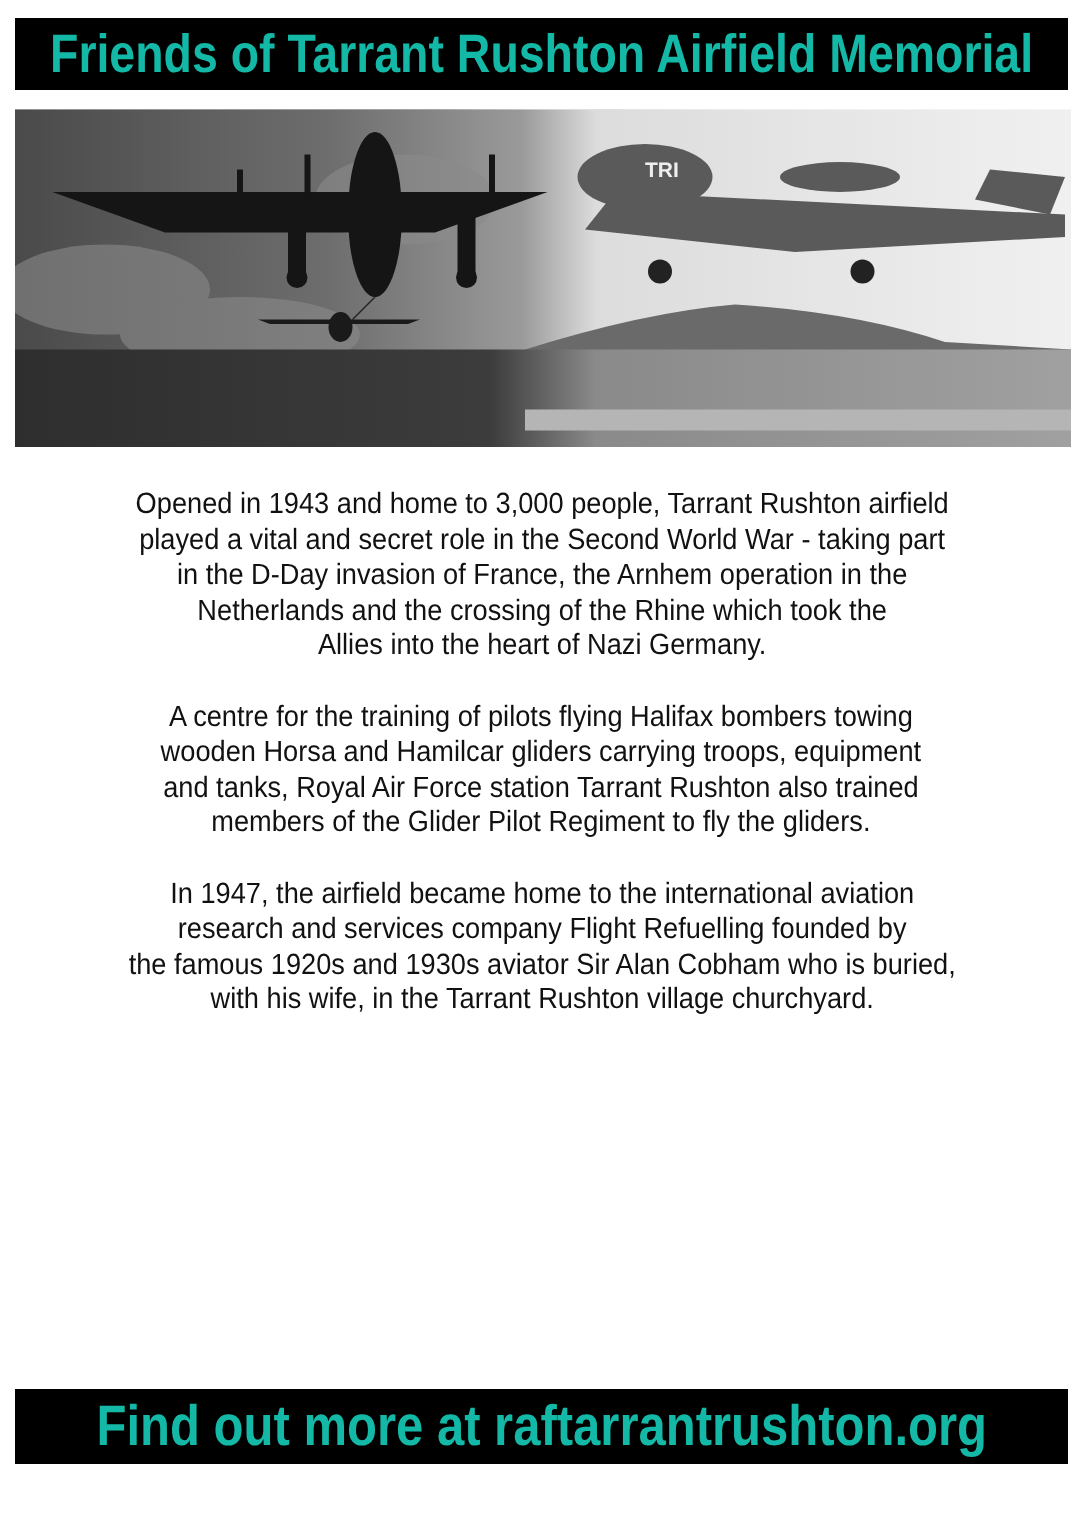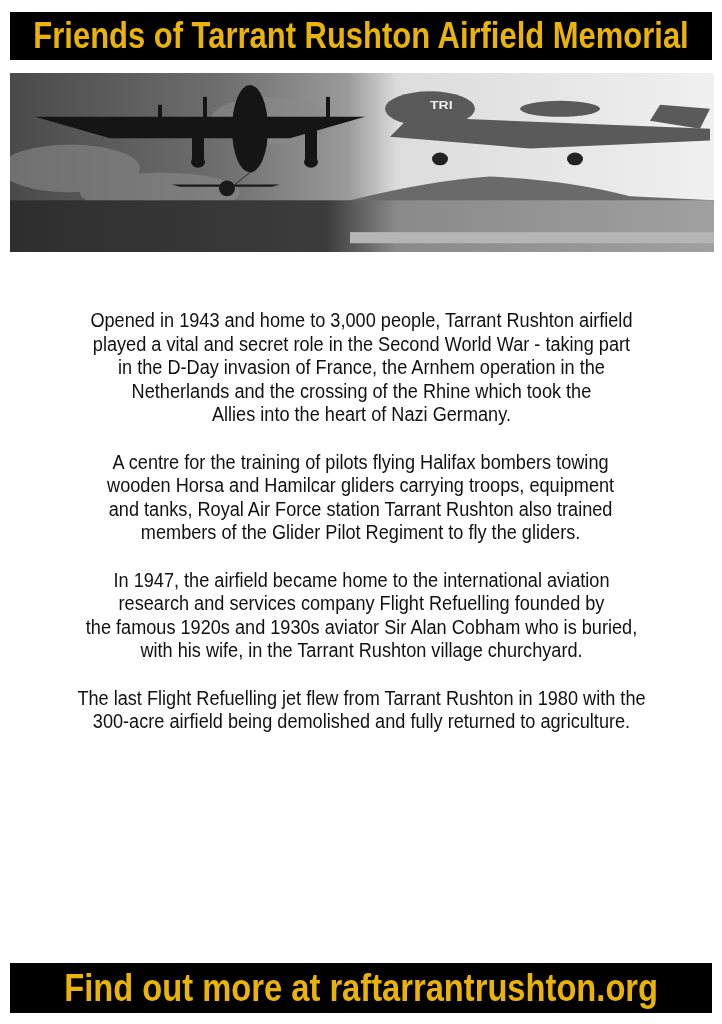--- a/index.html
+++ b/index.html
@@ -5,7 +5,7 @@
   html, body { margin: 0; padding: 0; background: #ffffff; }
   body { width: 722px; height: 1024px; position: relative; overflow: hidden; font-family: "Liberation Sans", sans-serif; }
   .banner {
-    position: absolute; left: 10px; width: 702px; background: #000; color: #eab308;
+    position: absolute; left: 10px; width: 702px; background: #000; color: #14b8a6;
     text-align: center; font-weight: bold; font-family: "Liberation Sans", sans-serif;
     display: flex; align-items: center; justify-content: center;
     transform-origin: center;

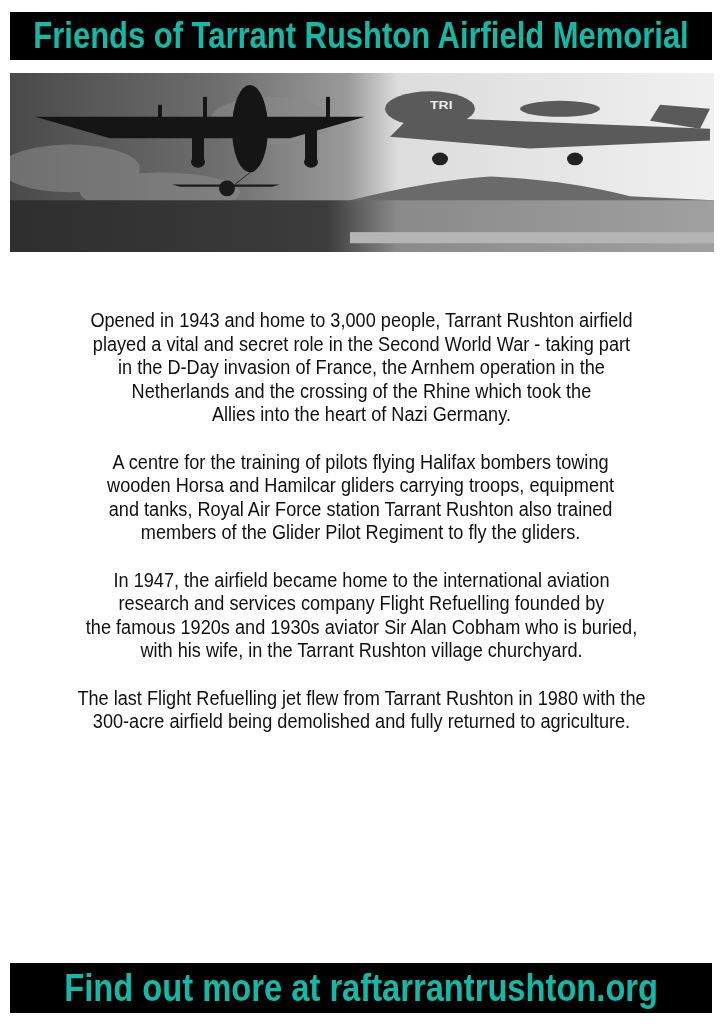--- a/index.html
+++ b/index.html
@@ -14,7 +14,7 @@
   #top-banner { top: 12px; height: 48px; font-size: 36px; }
   #bottom-banner { top: 963px; height: 50px; font-size: 38px; }
   .photo {
-    position: absolute; left: 10px; top: 73px; width: 704px; height: 179px; overflow: hidden;
+    position: absolute; left: 10px; top: 73px; width: 704px; height: 225px; overflow: hidden;
     background: linear-gradient(90deg, #3a3a3a 0%, #555 40%, #bdbdbd 52%, #e2e2e2 70%, #efefef 100%);
   }
   .photo svg { width: 100%; height: 100%; display: block; }

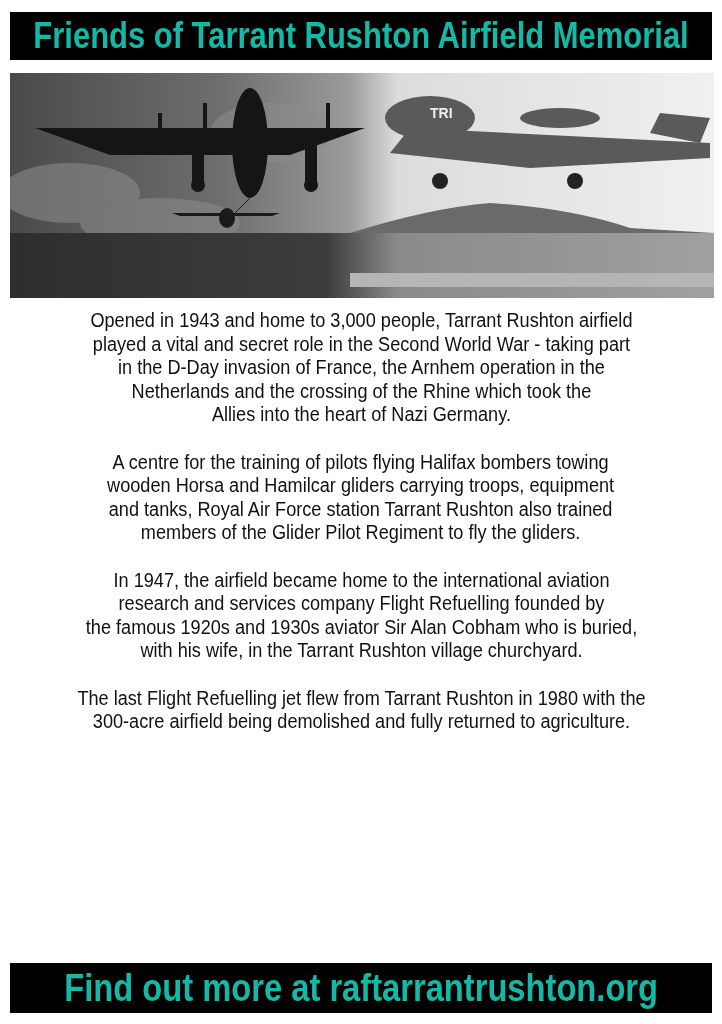--- a/index.html
+++ b/index.html
@@ -22,7 +22,7 @@
     position: absolute; left: 0; top: 309px; width: 722px; text-align: center;
     color: #111; font-size: 19.5px; line-height: 23.5px;
   }
-  .body-text p { margin: 0 0 24px 0; white-space: pre-line; }
+  .body-text p { margin: 16px 0 24px 0; white-space: pre-line; }
   .body-text p span.inner { display: inline-block; transform: scaleX(0.93); transform-origin: center; }
 </style>
 </head>

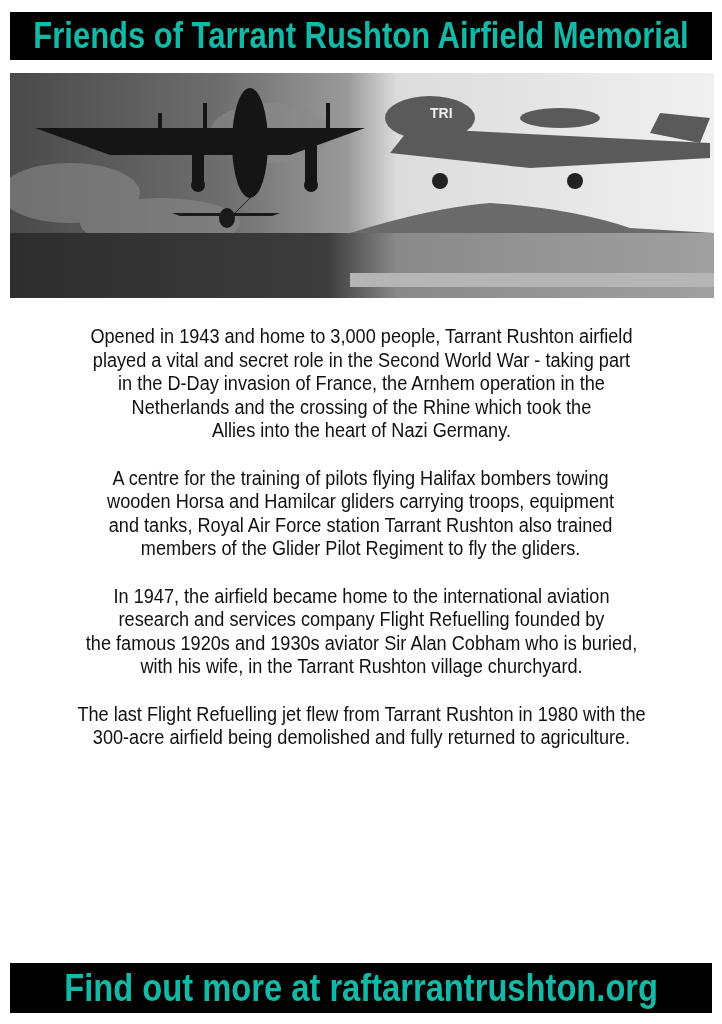--- a/index.html
+++ b/index.html
@@ -100,8 +100,6 @@
 research and services company Flight Refuelling founded by
 the famous 1920s and 1930s aviator Sir Alan Cobham who is buried,
 with his wife, in the Tarrant Rushton village churchyard.</span></p>
-  <p><span class="inner">The last Flight Refuelling jet flew from Tarrant Rushton in 1980 with the
-300-acre airfield being demolished and fully returned to agriculture.</span></p>
 </div>
 
 <div class="banner" id="bottom-banner">

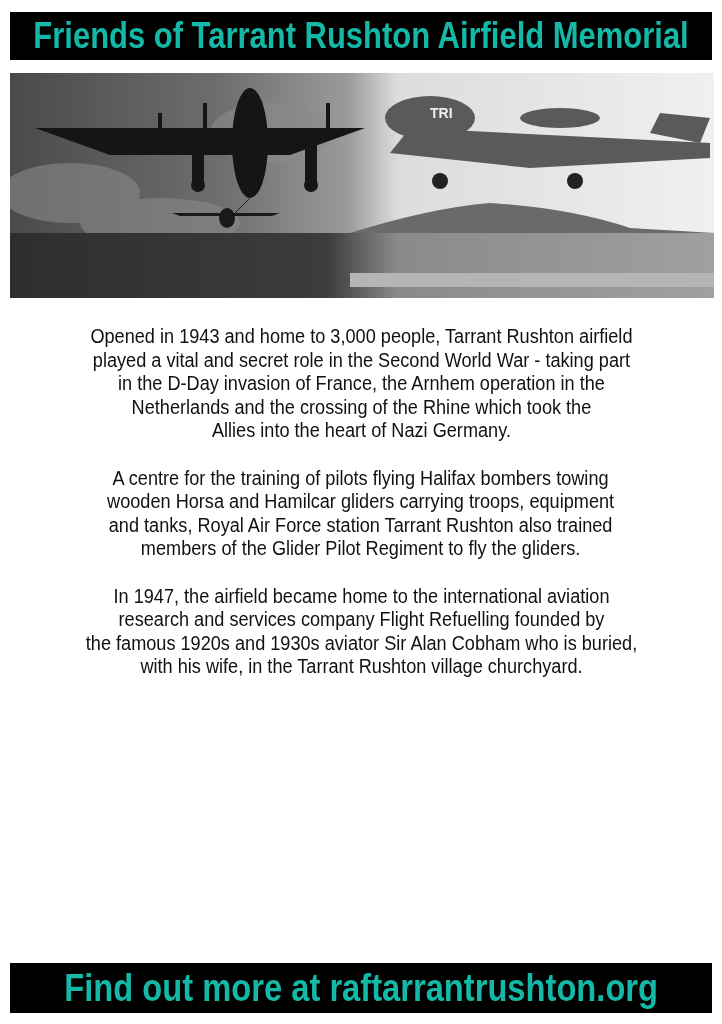--- a/index.html
+++ b/index.html
@@ -12,7 +12,7 @@
   }
   .banner span { display: inline-block; transform: scaleX(0.86); white-space: nowrap; }
   #top-banner { top: 12px; height: 48px; font-size: 36px; }
-  #bottom-banner { top: 963px; height: 50px; font-size: 38px; }
+  #bottom-banner { top: 926px; height: 50px; font-size: 38px; }
   .photo {
     position: absolute; left: 10px; top: 73px; width: 704px; height: 225px; overflow: hidden;
     background: linear-gradient(90deg, #3a3a3a 0%, #555 40%, #bdbdbd 52%, #e2e2e2 70%, #efefef 100%);

